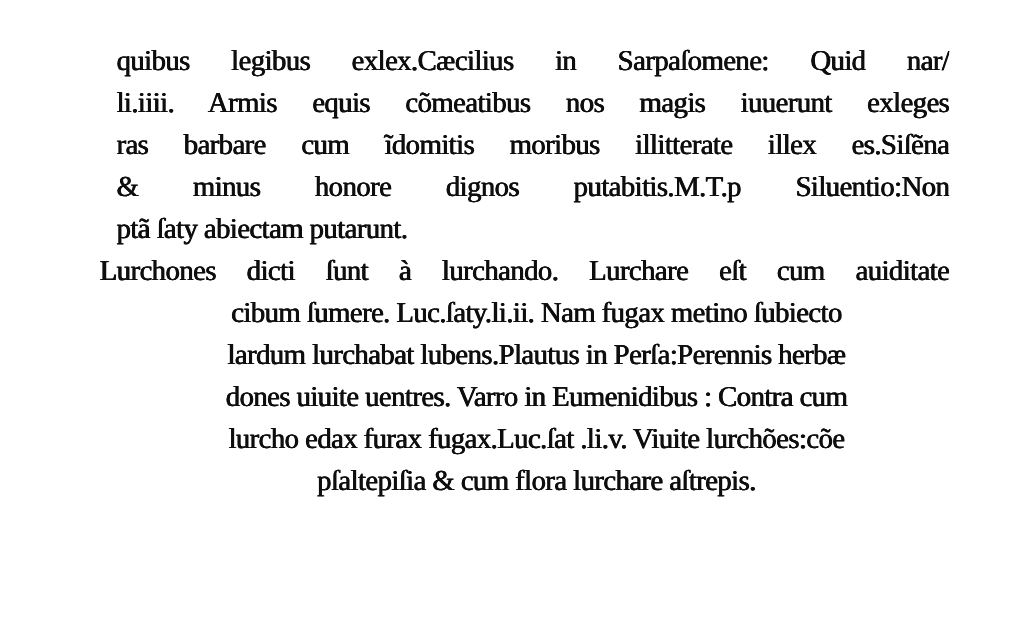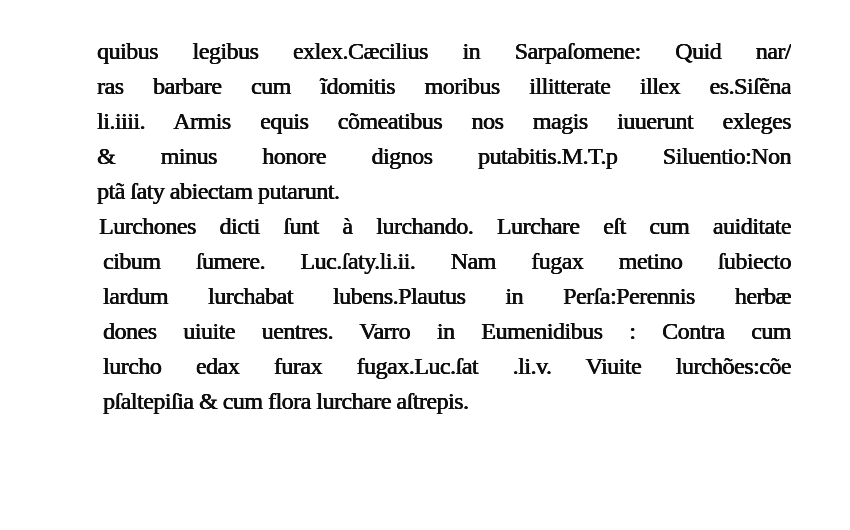--- a/index.html
+++ b/index.html
@@ -56,8 +56,8 @@
 <div class="page">
   <div class="textblock" id="textblock">
       <div class="line p1 j">quibus legibus exlex.Cæcilius in Sarpaſomene: Quid nar/</div>
+      <div class="line p1 j">li.iiii. Armis equis cõmeatibus nos magis iuuerunt exleges</div>
       <div class="line p1 j">ras barbare cum ĩdomitis moribus illitterate illex es.Siſẽna</div>
-      <div class="line p1 j">li.iiii. Armis equis cõmeatibus nos magis iuuerunt exleges</div>
       <div class="line p1 j">&amp; minus honore dignos putabitis.M.T.p Siluentio:Non</div>
       <div class="line p1">ptã ſaty abiectam putarunt.</div>
       <div class="line entry j">Lurchones dicti ſunt à lurchando. Lurchare eſt cum auiditate</div>

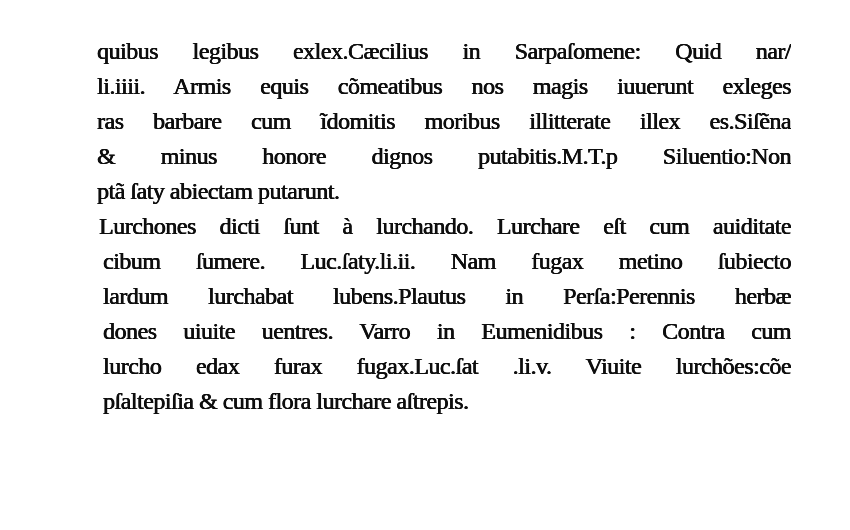--- a/index.html
+++ b/index.html
@@ -46,7 +46,7 @@
     width: 100%;
     height: 0;
   }
-  .line.entry { margin-left: 16px; }   
+  .line.entry { margin-left: 0; }   
   .line.p1    { margin-left: 14px; } 
   .line.cont  { margin-left: 20px; } 
 </style>

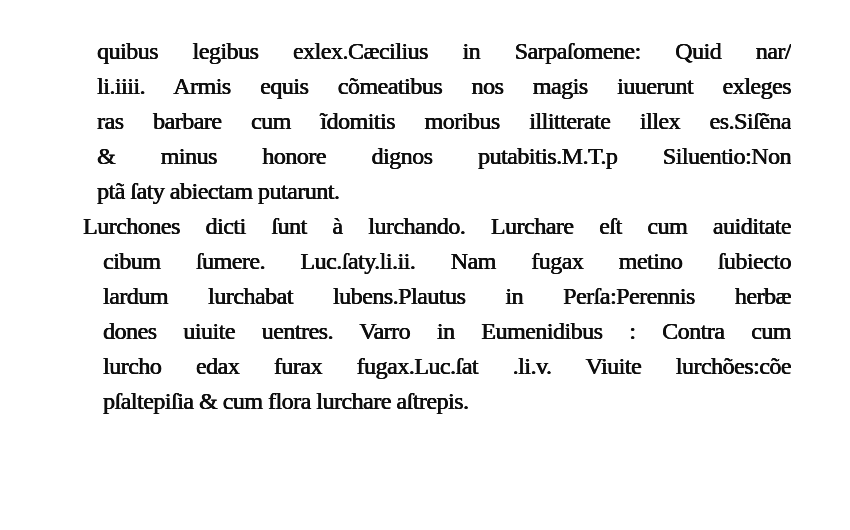--- a/index.html
+++ b/index.html
@@ -48,7 +48,7 @@
   }
   .line.entry { margin-left: 0; }   
   .line.p1    { margin-left: 14px; } 
-  .line.cont  { margin-left: 20px; } 
+  .line.cont  { margin-left: 20px; text-align: center; } 
 </style>
 </head>
 <body>

